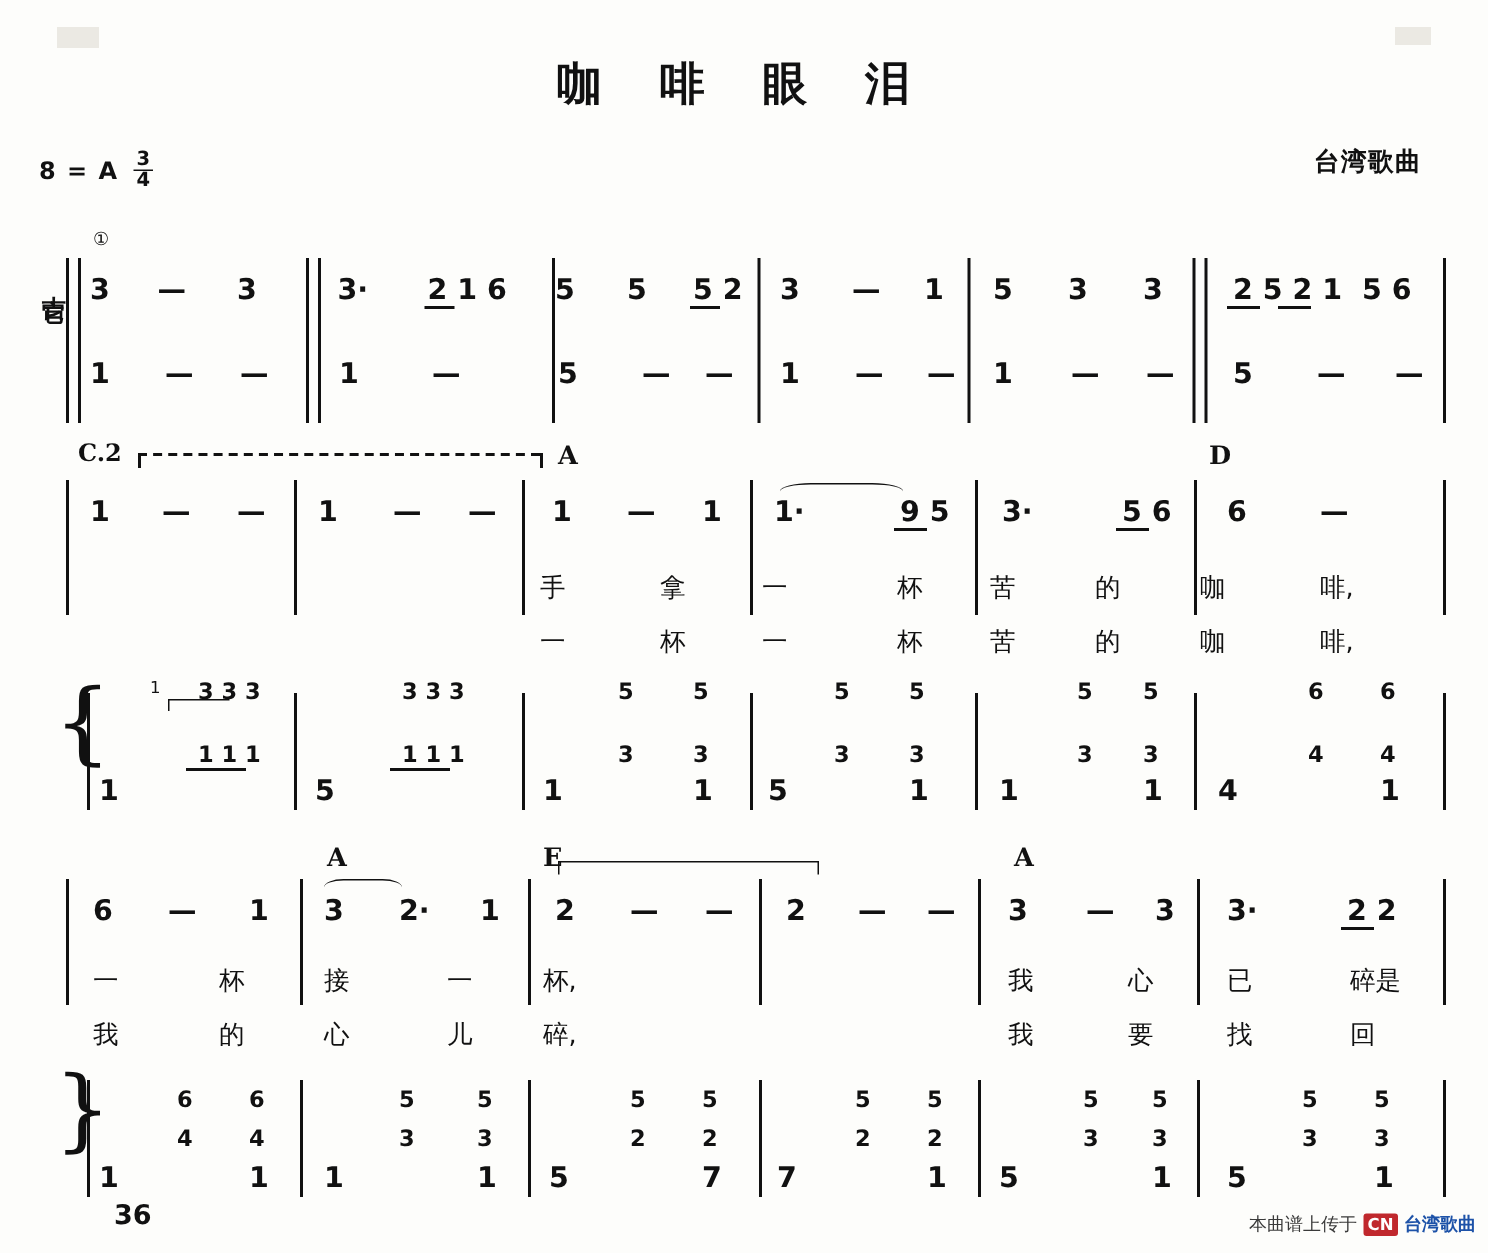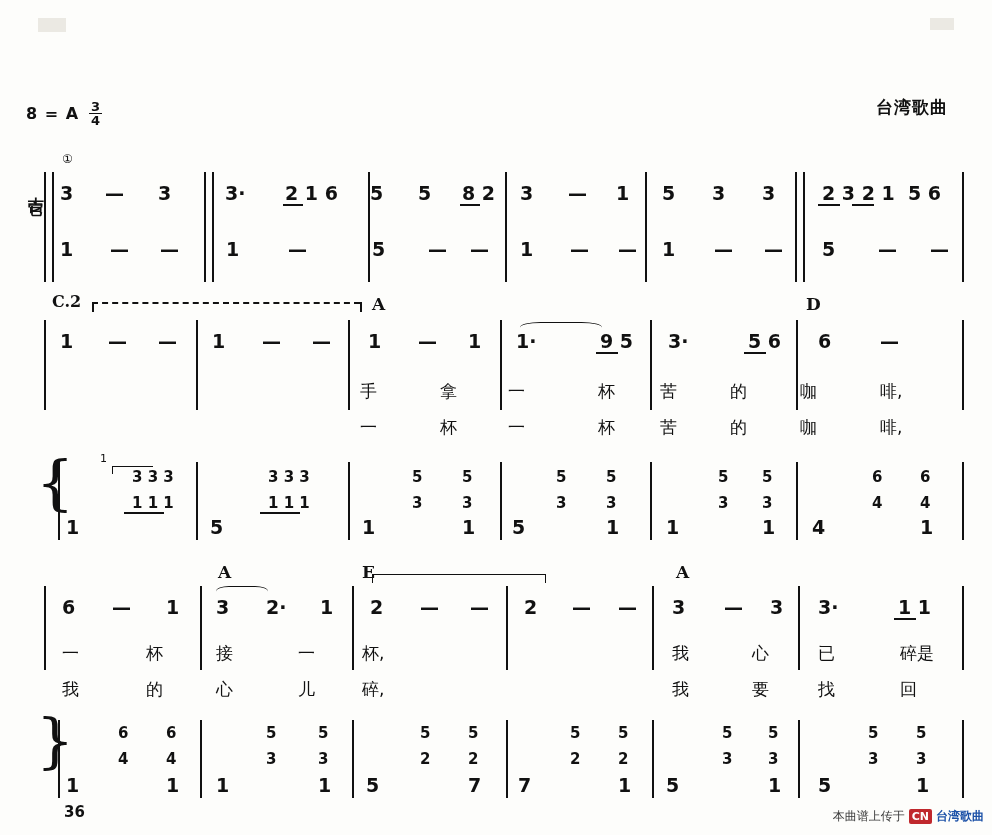--- a/index.html
+++ b/index.html
@@ -183,6 +183,7 @@
   <div class="corner" style="left:38px; top:18px; width:28px; height:14px; opacity:.55;"></div>
   <div class="corner" style="right:38px; top:18px; width:24px; height:12px; opacity:.55;"></div>
 
+  <div class="title">咖 啡 眼 泪</div>
   <div class="composer">台湾歌曲</div>
 
   <div class="keysig">

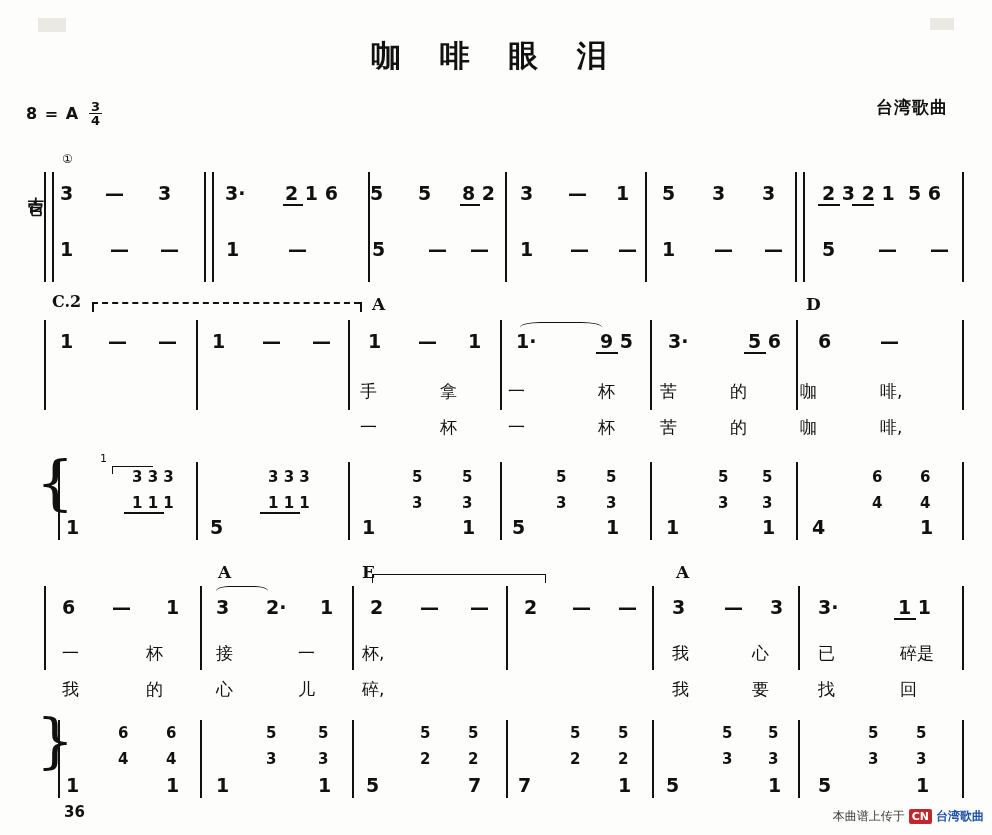--- a/index.html
+++ b/index.html
@@ -219,7 +219,7 @@
       <div class="cell" style="left:285px; top:0;">2 1 6</div>
       <div class="cell" style="left:370px; top:0;">5</div>
       <div class="cell" style="left:418px; top:0;">5</div>
-      <div class="cell" style="left:462px; top:0;">8 2</div>
+      <div class="cell" style="left:462px; top:0;">5 2</div>
       <div class="cell" style="left:520px; top:0;">3</div>
       <div class="cell" style="left:568px; top:0;">—</div>
       <div class="cell" style="left:616px; top:0;">1</div>

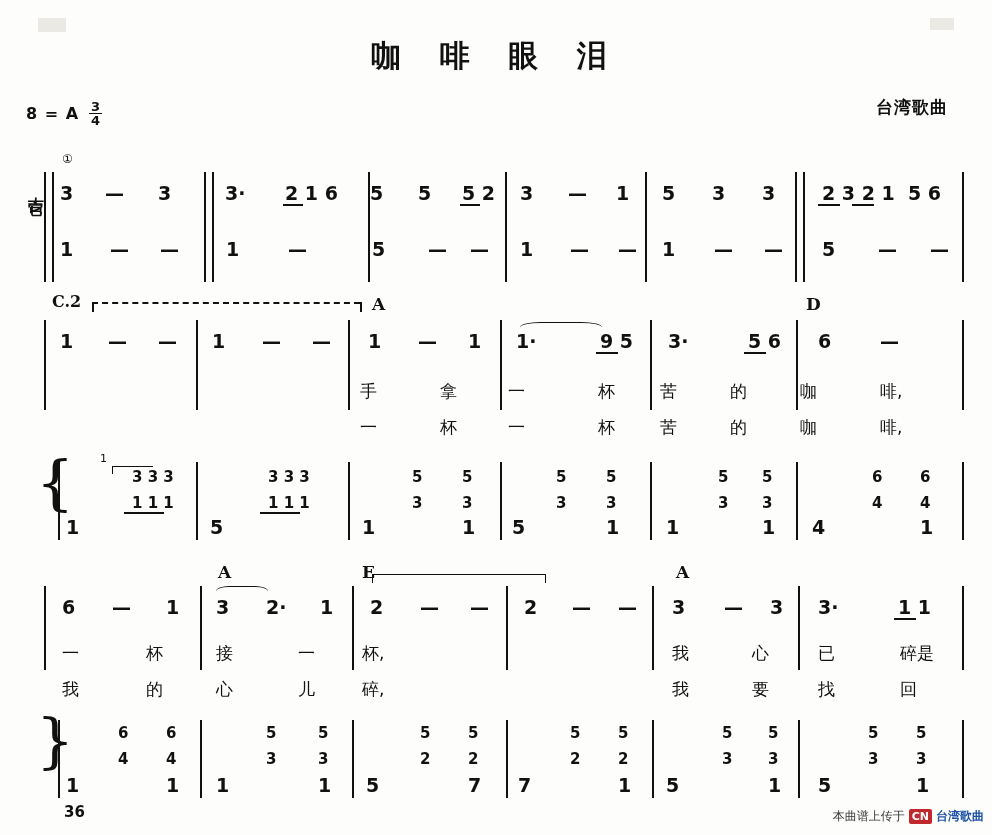--- a/index.html
+++ b/index.html
@@ -226,7 +226,7 @@
       <div class="cell" style="left:662px; top:0;">5</div>
       <div class="cell" style="left:712px; top:0;">3</div>
       <div class="cell" style="left:762px; top:0;">3</div>
-      <div class="cell" style="left:822px; top:0;">2 3 2 1</div>
+      <div class="cell" style="left:822px; top:0;">2 5 2 1</div>
       <div class="cell" style="left:908px; top:0;">5 6</div>
 
       <div class="beam" style="left:283px; top:22px; width:20px;"></div>

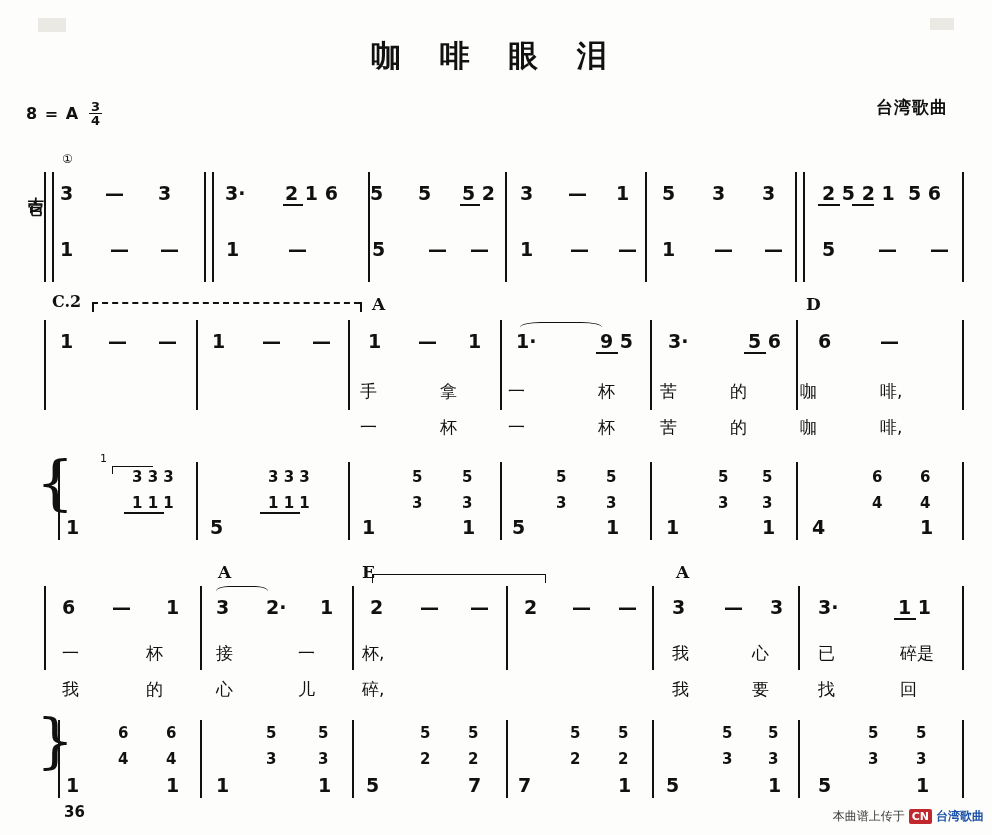--- a/index.html
+++ b/index.html
@@ -328,7 +328,7 @@
     <div class="bracket-num" style="left:100px; top:160px;">1</div>
     <div class="bracket-line" style="left:112px; top:174px; width:40px;"></div>
 
-    <div class="row" style="top:176px;">
+    <div class="row" style="top:160px;">
       <div class="cell small" style="left:132px; top:0;">3 3 3</div>
       <div class="cell small" style="left:268px; top:0;">3 3 3</div>
       <div class="cell small" style="left:412px; top:0;">5</div>

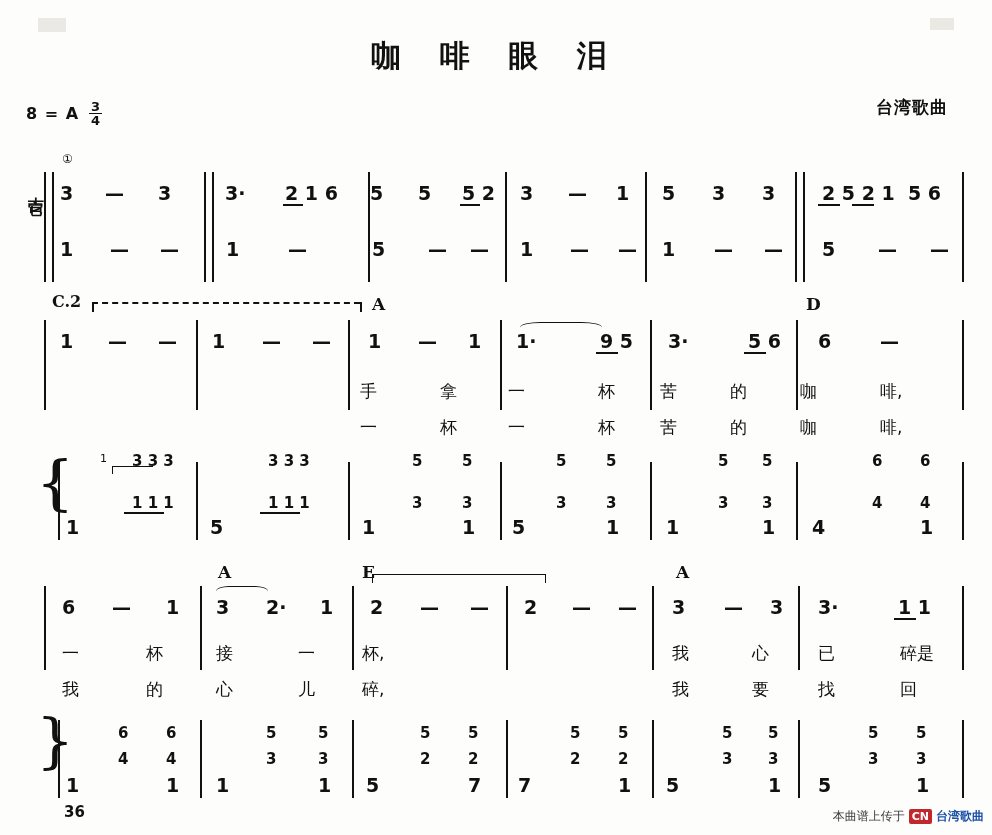--- a/index.html
+++ b/index.html
@@ -402,7 +402,7 @@
       <div class="cell" style="left:724px; top:0;">—</div>
       <div class="cell" style="left:770px; top:0;">3</div>
       <div class="cell" style="left:818px; top:0;">3·</div>
-      <div class="cell" style="left:898px; top:0;">1 1</div>
+      <div class="cell" style="left:898px; top:0;">2 2</div>
       <div class="tie" style="left:216px; top:-10px; width:52px;"></div>
       <div class="beam" style="left:894px; top:22px; width:22px;"></div>
     </div>

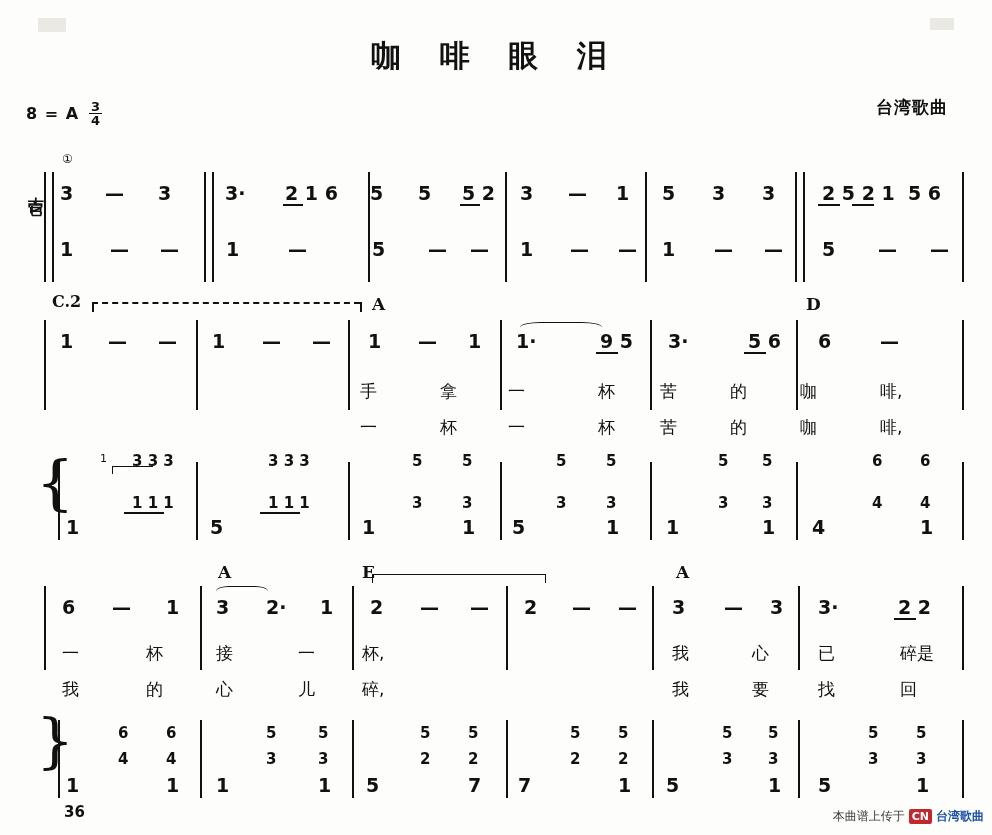--- a/index.html
+++ b/index.html
@@ -151,9 +151,9 @@
   }
   
   .pagenum {
-    position: absolute; left: 64px; bottom: 14px;
-    font-family: "DejaVu Sans", sans-serif;
-    font-size: 15px; font-weight: 700;
+    position: absolute; left: 76px; bottom: 14px;
+    font-family: "DejaVu Sans", sans-serif;
+    font-size: 18px; font-weight: 700;
   }
   .footer-credit {
     position: absolute; right: 8px; bottom: 10px;

